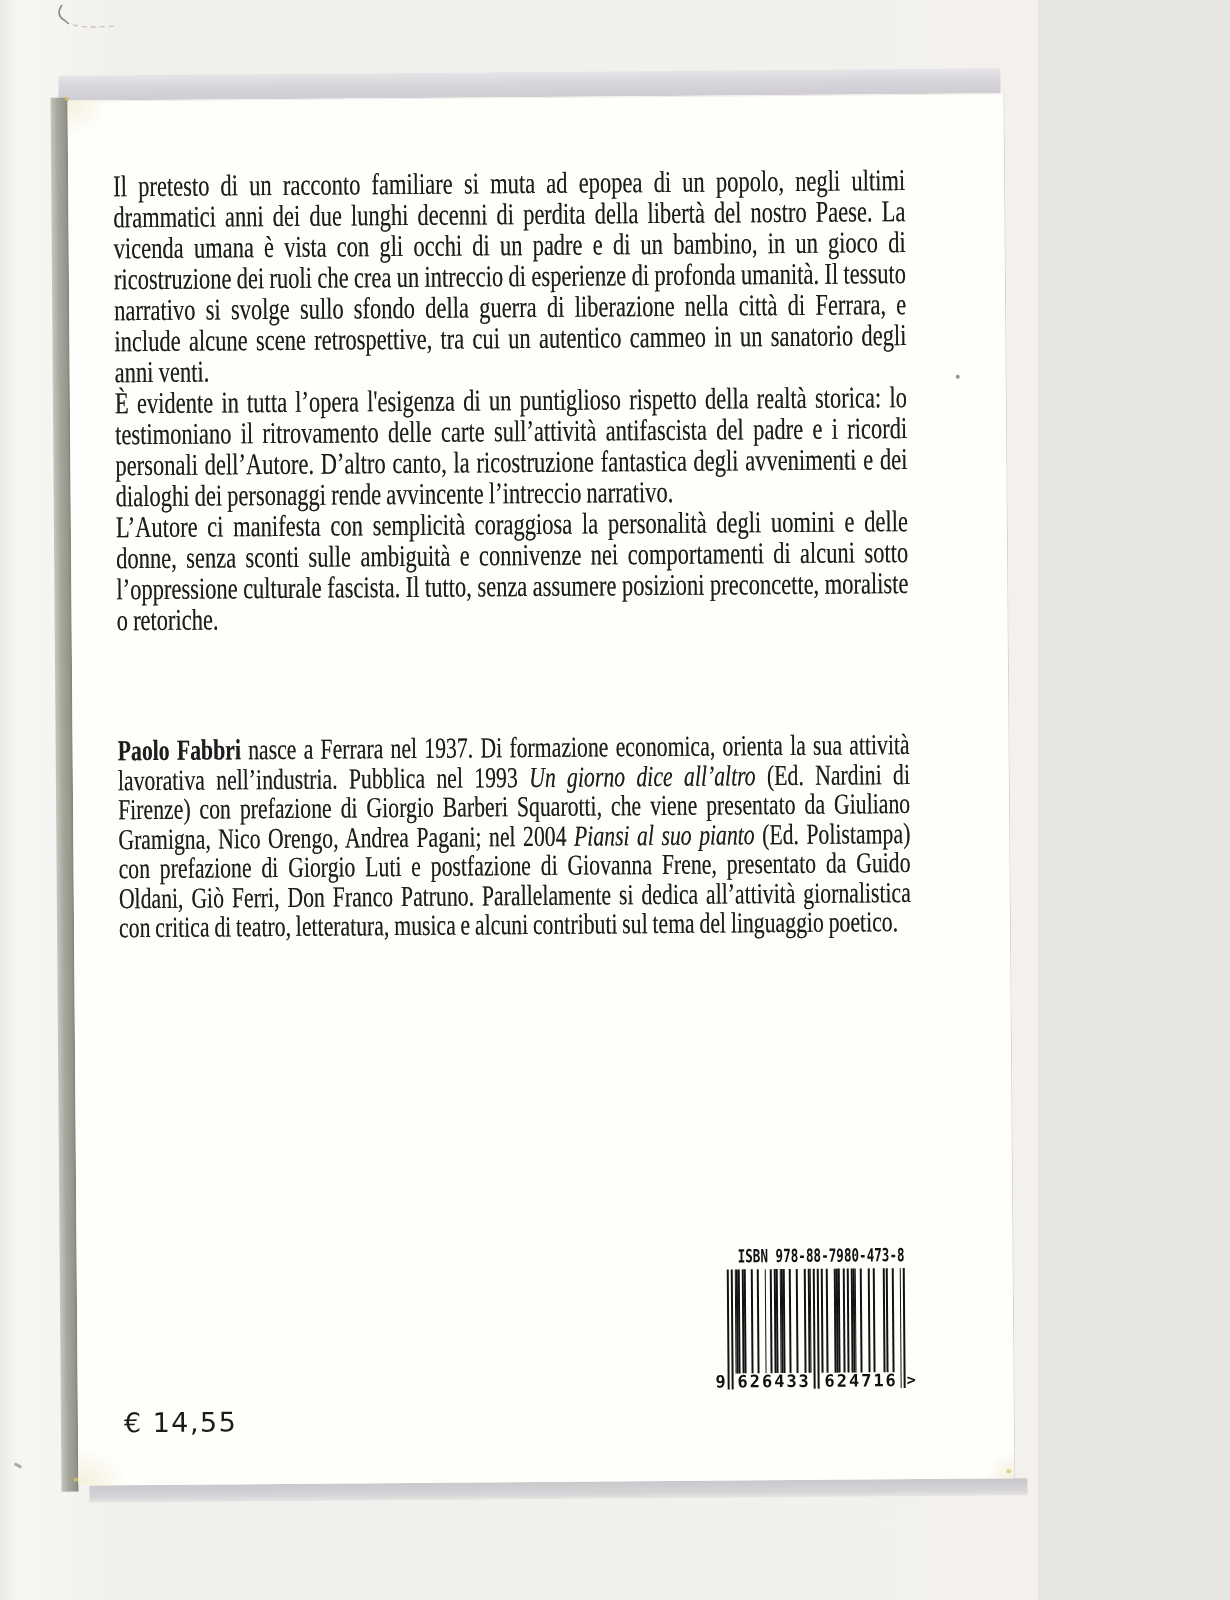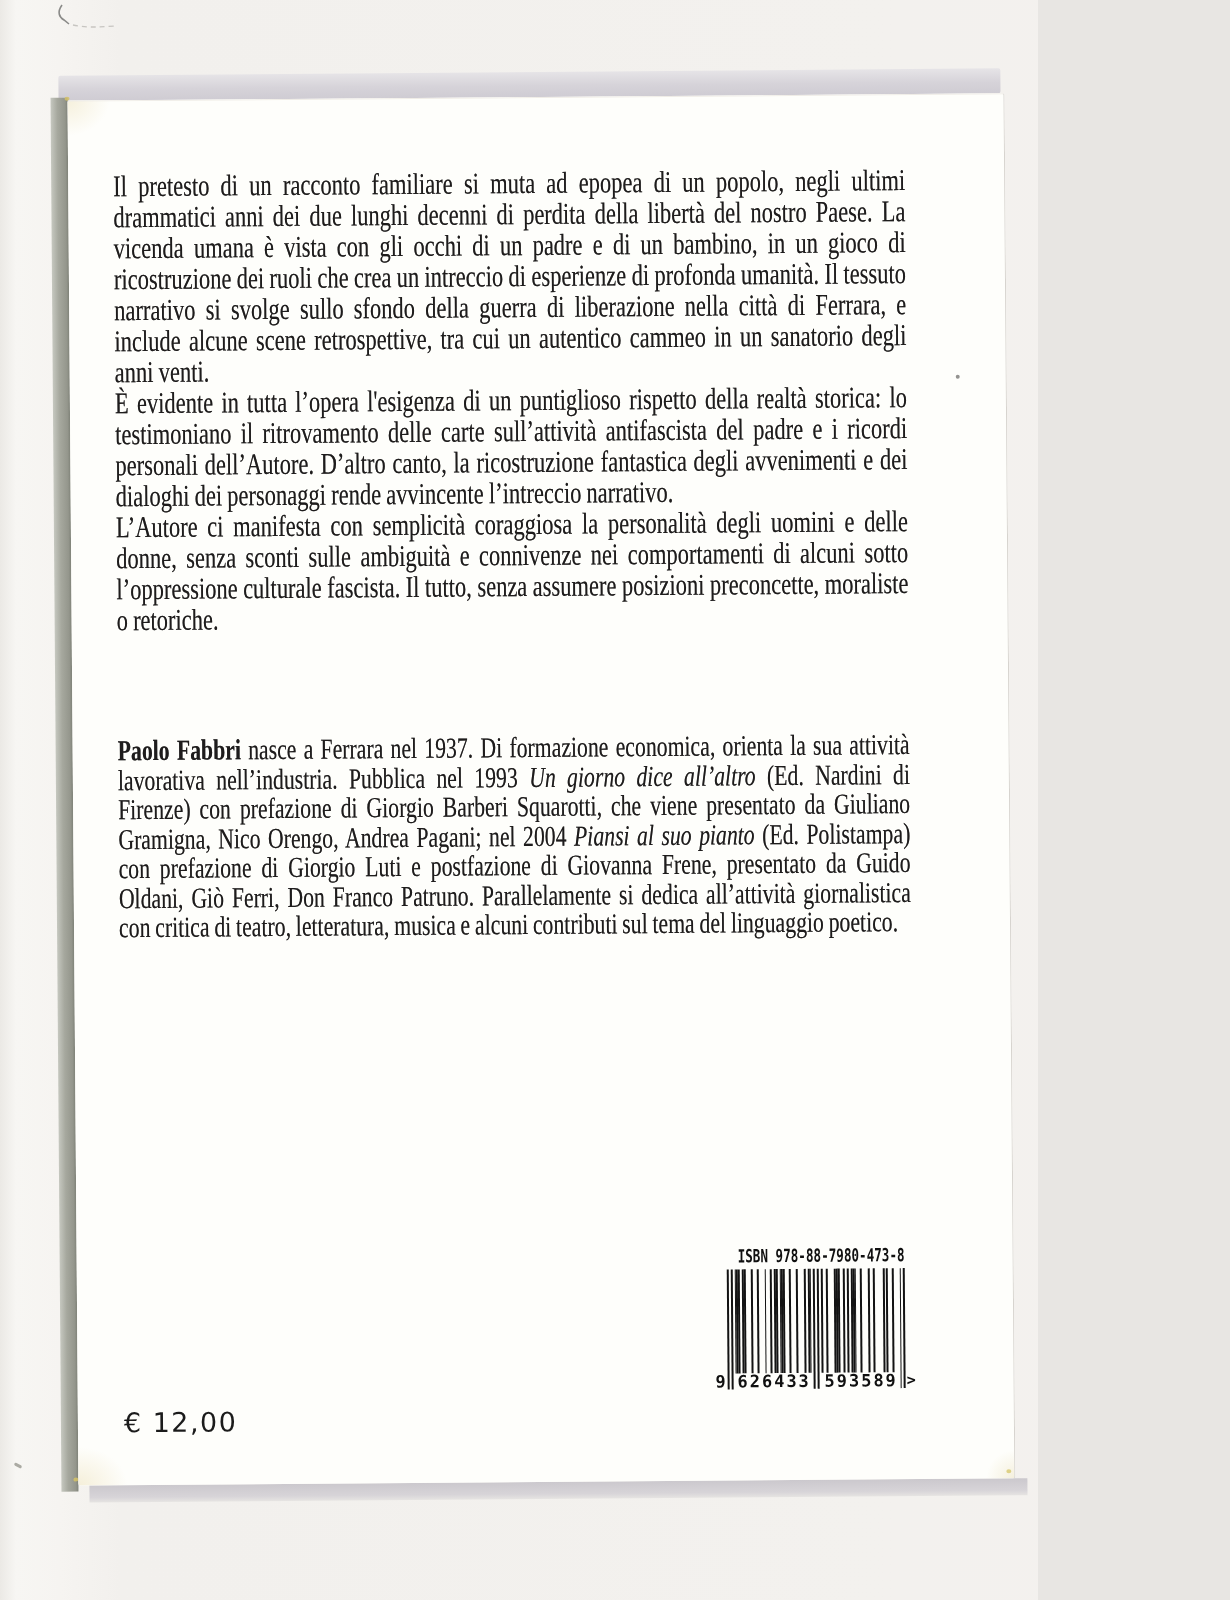--- a/index.html
+++ b/index.html
@@ -232,7 +232,7 @@
           <div class="barcode-digits">
             <span class="bd bd-9">9</span>
             <span class="bd bd-g1">626433</span>
-            <span class="bd bd-g2">593589</span>
+            <span class="bd bd-g2">624716</span>
             <span class="bd bd-gt">&gt;</span>
           </div>
         </div>

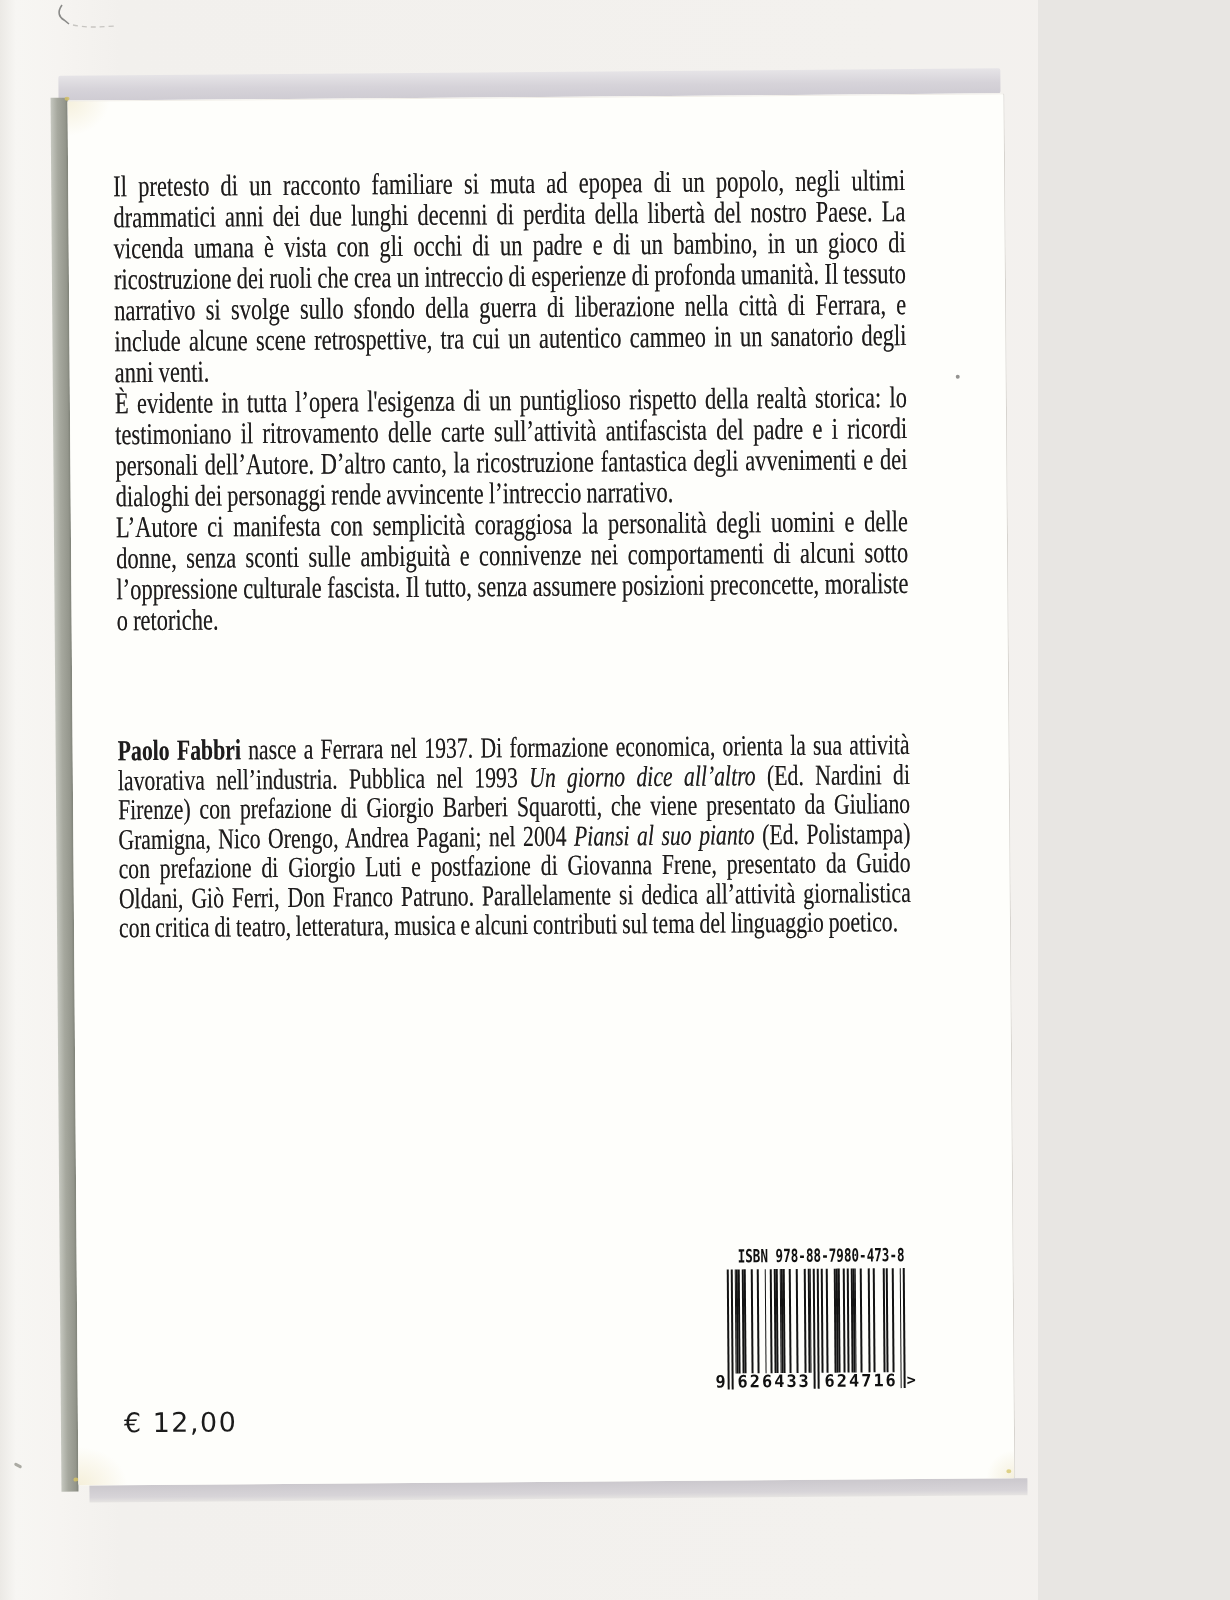--- a/index.html
+++ b/index.html
@@ -239,7 +239,7 @@
       </div>
 
       <div class="price">
-        <span class="cur">€</span><span>12,00</span>
+        <span class="cur">€</span><span>14,55</span>
       </div>
 
       <div class="chip chip3"></div>

